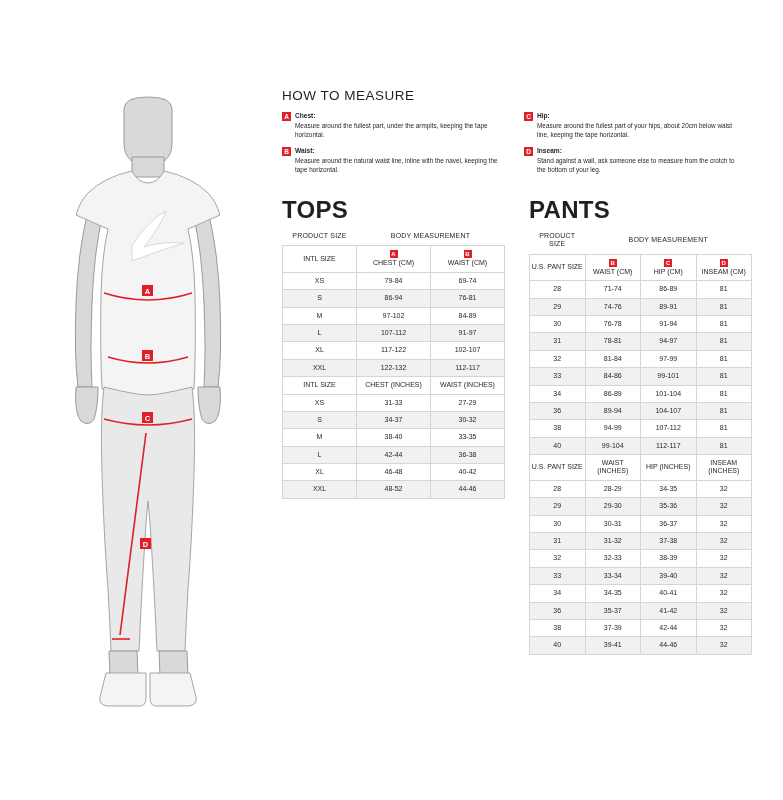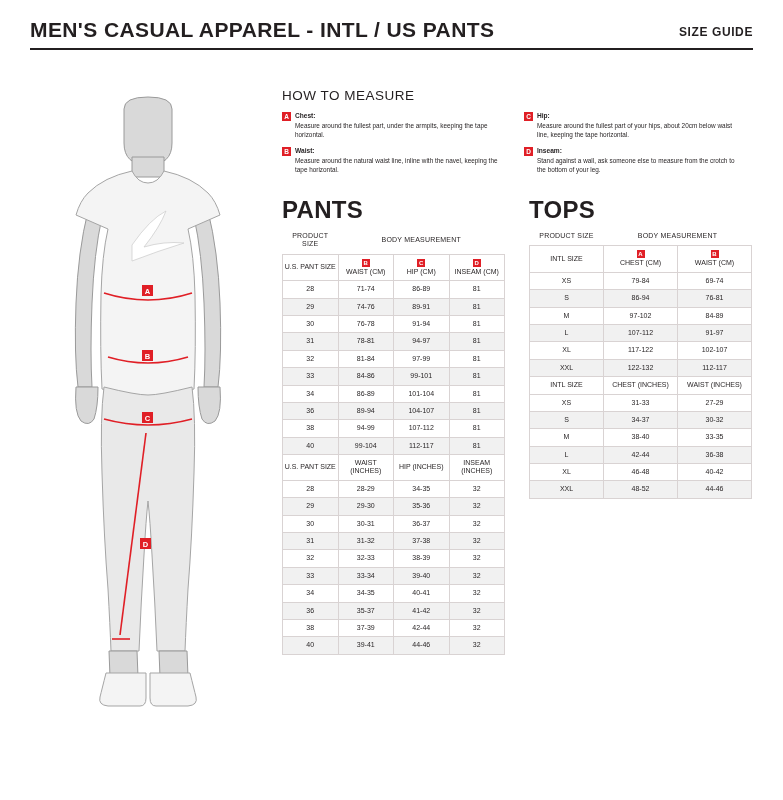--- a/index.html
+++ b/index.html
@@ -176,13 +176,6 @@
 
 <div class="page">
 
-  <div class="header">
-    <div class="header-row">
-      <div class="main-title">MEN'S CASUAL APPAREL - INTL / US PANTS</div>
-      <div class="size-guide">SIZE GUIDE</div>
-    </div>
-    <div class="header-rule"></div>
-  </div>
 
   <div class="how-to">
     <div class="how-to-title">HOW TO MEASURE</div>

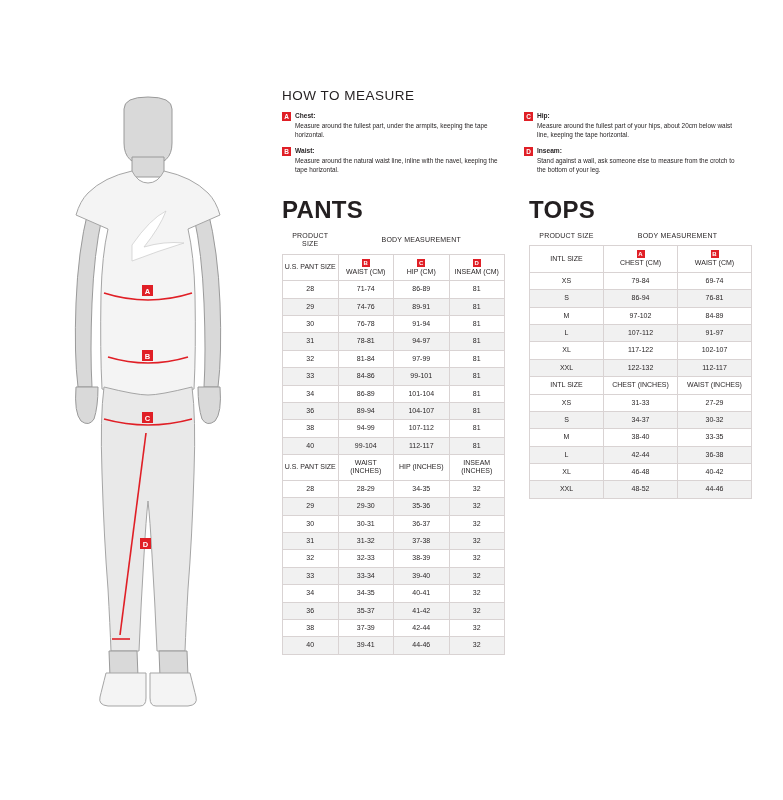--- a/index.html
+++ b/index.html
@@ -269,6 +269,95 @@
   <div class="tables">
 
     <div class="table-block">
+      <div class="table-title">TOPS</div>
+      <table class="sz">
+        <tbody>
+            <tr>
+          <td class="hdr-red">PRODUCT SIZE</td>
+          <td class="hdr-red" colspan="2">BODY MEASUREMENT</td>
+        </tr>
+        <tr class="tall">
+          <td class="cellhdr">INTL SIZE</td>
+          <td class="cellhdr">
+            <span class="badge-inline">A</span><br>
+            <span>CHEST (CM)</span>
+          </td>
+          <td class="cellhdr">
+            <span class="badge-inline">B</span><br>
+            <span>WAIST (CM)</span>
+          </td>
+        </tr>
+        <tr>
+              <td>XS</td>
+              <td>79-84</td>
+              <td>69-74</td>
+            </tr>
+        <tr class="row-alt">
+              <td>S</td>
+              <td>86-94</td>
+              <td>76-81</td>
+            </tr>
+        <tr>
+              <td>M</td>
+              <td>97-102</td>
+              <td>84-89</td>
+            </tr>
+        <tr class="row-alt">
+              <td>L</td>
+              <td>107-112</td>
+              <td>91-97</td>
+            </tr>
+        <tr>
+              <td>XL</td>
+              <td>117-122</td>
+              <td>102-107</td>
+            </tr>
+        <tr class="row-alt">
+              <td>XXL</td>
+              <td>122-132</td>
+              <td>112-117</td>
+            </tr>
+
+        <tr class="tall">
+          <td class="cellhdr">INTL SIZE</td>
+          <td class="cellhdr">CHEST (INCHES)</td>
+          <td class="cellhdr">WAIST (INCHES)</td>
+        </tr>
+        <tr>
+              <td>XS</td>
+              <td>31-33</td>
+              <td>27-29</td>
+            </tr>
+        <tr class="row-alt">
+              <td>S</td>
+              <td>34-37</td>
+              <td>30-32</td>
+            </tr>
+        <tr>
+              <td>M</td>
+              <td>38-40</td>
+              <td>33-35</td>
+            </tr>
+        <tr class="row-alt">
+              <td>L</td>
+              <td>42-44</td>
+              <td>36-38</td>
+            </tr>
+        <tr>
+              <td>XL</td>
+              <td>46-48</td>
+              <td>40-42</td>
+            </tr>
+        <tr class="row-alt">
+              <td>XXL</td>
+              <td>48-52</td>
+              <td>44-46</td>
+            </tr>
+      </tbody>
+        </table>
+    </div>
+
+    <div class="table-block">
       <div class="table-title">PANTS</div>
       <table class="sz">
         <tbody>
@@ -422,95 +511,6 @@
         </table>
     </div>
 
-    <div class="table-block">
-      <div class="table-title">TOPS</div>
-      <table class="sz">
-        <tbody>
-            <tr>
-          <td class="hdr-red">PRODUCT SIZE</td>
-          <td class="hdr-red" colspan="2">BODY MEASUREMENT</td>
-        </tr>
-        <tr class="tall">
-          <td class="cellhdr">INTL SIZE</td>
-          <td class="cellhdr">
-            <span class="badge-inline">A</span><br>
-            <span>CHEST (CM)</span>
-          </td>
-          <td class="cellhdr">
-            <span class="badge-inline">B</span><br>
-            <span>WAIST (CM)</span>
-          </td>
-        </tr>
-        <tr>
-              <td>XS</td>
-              <td>79-84</td>
-              <td>69-74</td>
-            </tr>
-        <tr class="row-alt">
-              <td>S</td>
-              <td>86-94</td>
-              <td>76-81</td>
-            </tr>
-        <tr>
-              <td>M</td>
-              <td>97-102</td>
-              <td>84-89</td>
-            </tr>
-        <tr class="row-alt">
-              <td>L</td>
-              <td>107-112</td>
-              <td>91-97</td>
-            </tr>
-        <tr>
-              <td>XL</td>
-              <td>117-122</td>
-              <td>102-107</td>
-            </tr>
-        <tr class="row-alt">
-              <td>XXL</td>
-              <td>122-132</td>
-              <td>112-117</td>
-            </tr>
-
-        <tr class="tall">
-          <td class="cellhdr">INTL SIZE</td>
-          <td class="cellhdr">CHEST (INCHES)</td>
-          <td class="cellhdr">WAIST (INCHES)</td>
-        </tr>
-        <tr>
-              <td>XS</td>
-              <td>31-33</td>
-              <td>27-29</td>
-            </tr>
-        <tr class="row-alt">
-              <td>S</td>
-              <td>34-37</td>
-              <td>30-32</td>
-            </tr>
-        <tr>
-              <td>M</td>
-              <td>38-40</td>
-              <td>33-35</td>
-            </tr>
-        <tr class="row-alt">
-              <td>L</td>
-              <td>42-44</td>
-              <td>36-38</td>
-            </tr>
-        <tr>
-              <td>XL</td>
-              <td>46-48</td>
-              <td>40-42</td>
-            </tr>
-        <tr class="row-alt">
-              <td>XXL</td>
-              <td>48-52</td>
-              <td>44-46</td>
-            </tr>
-      </tbody>
-        </table>
-    </div>
-
   </div>
 </div>
 

